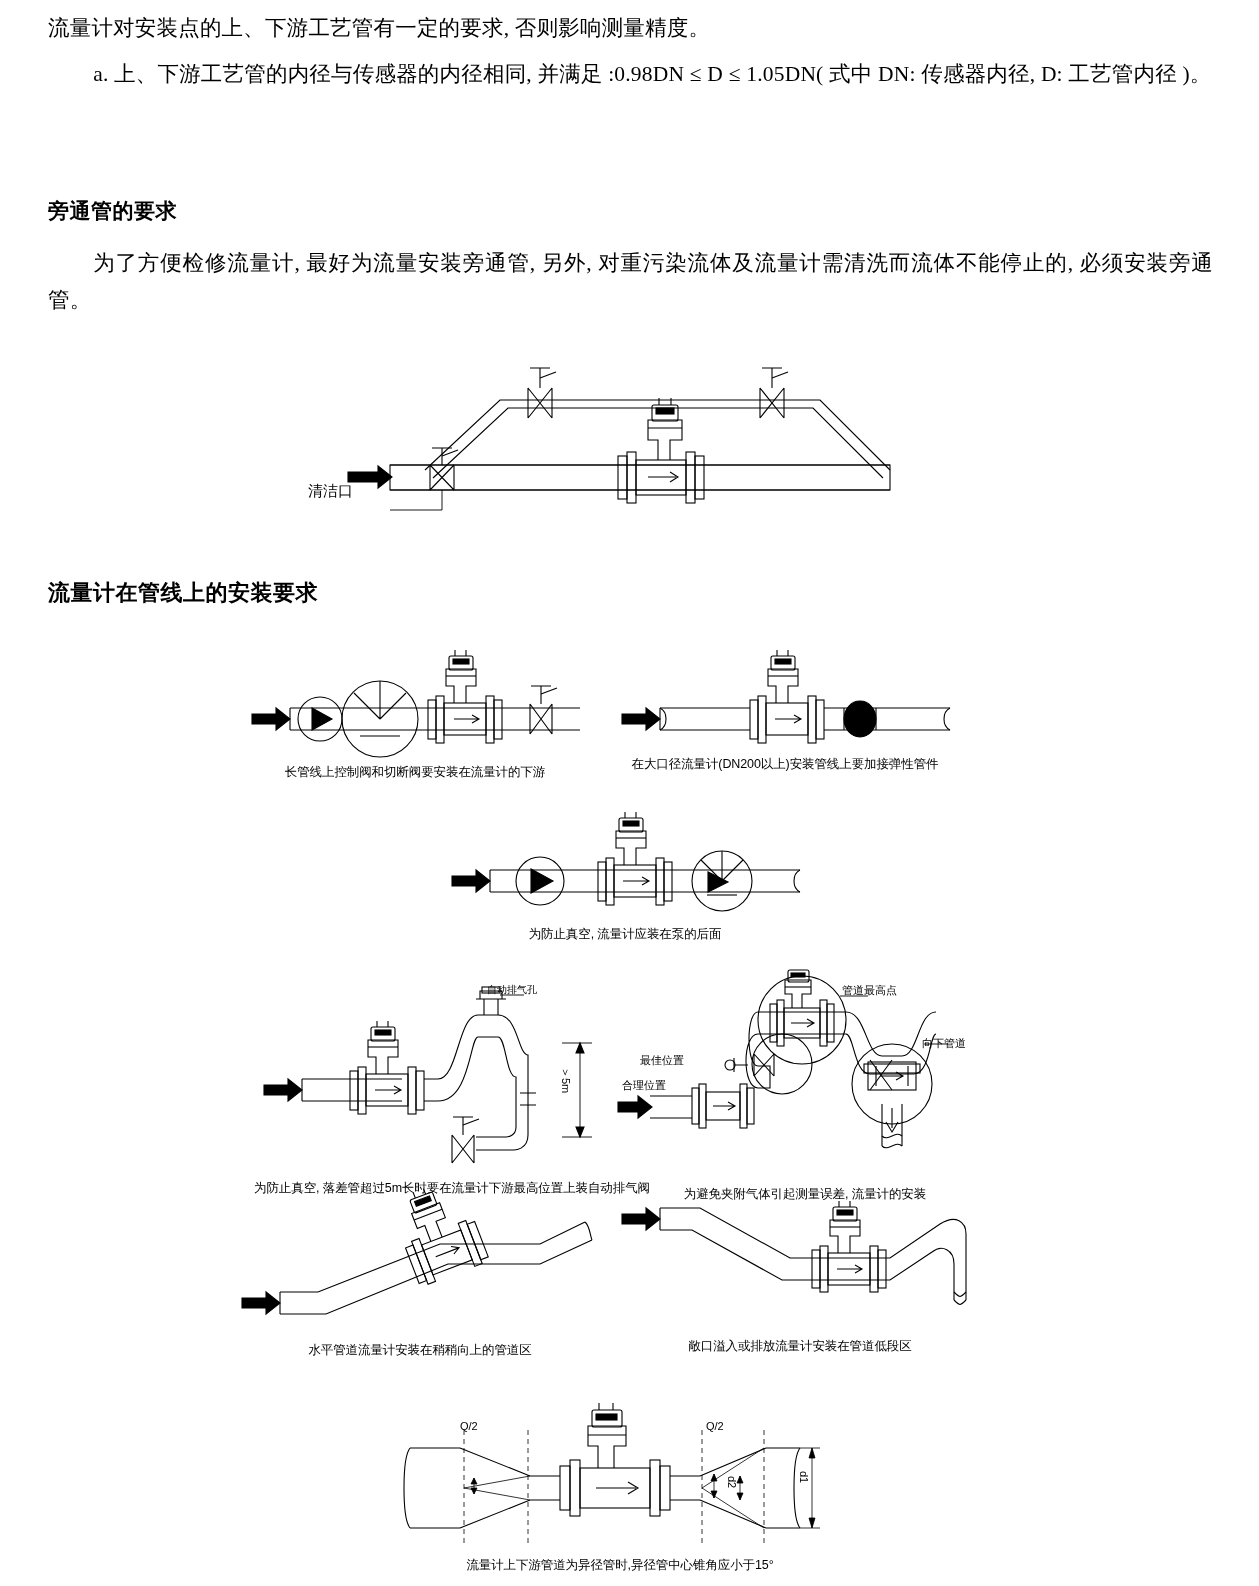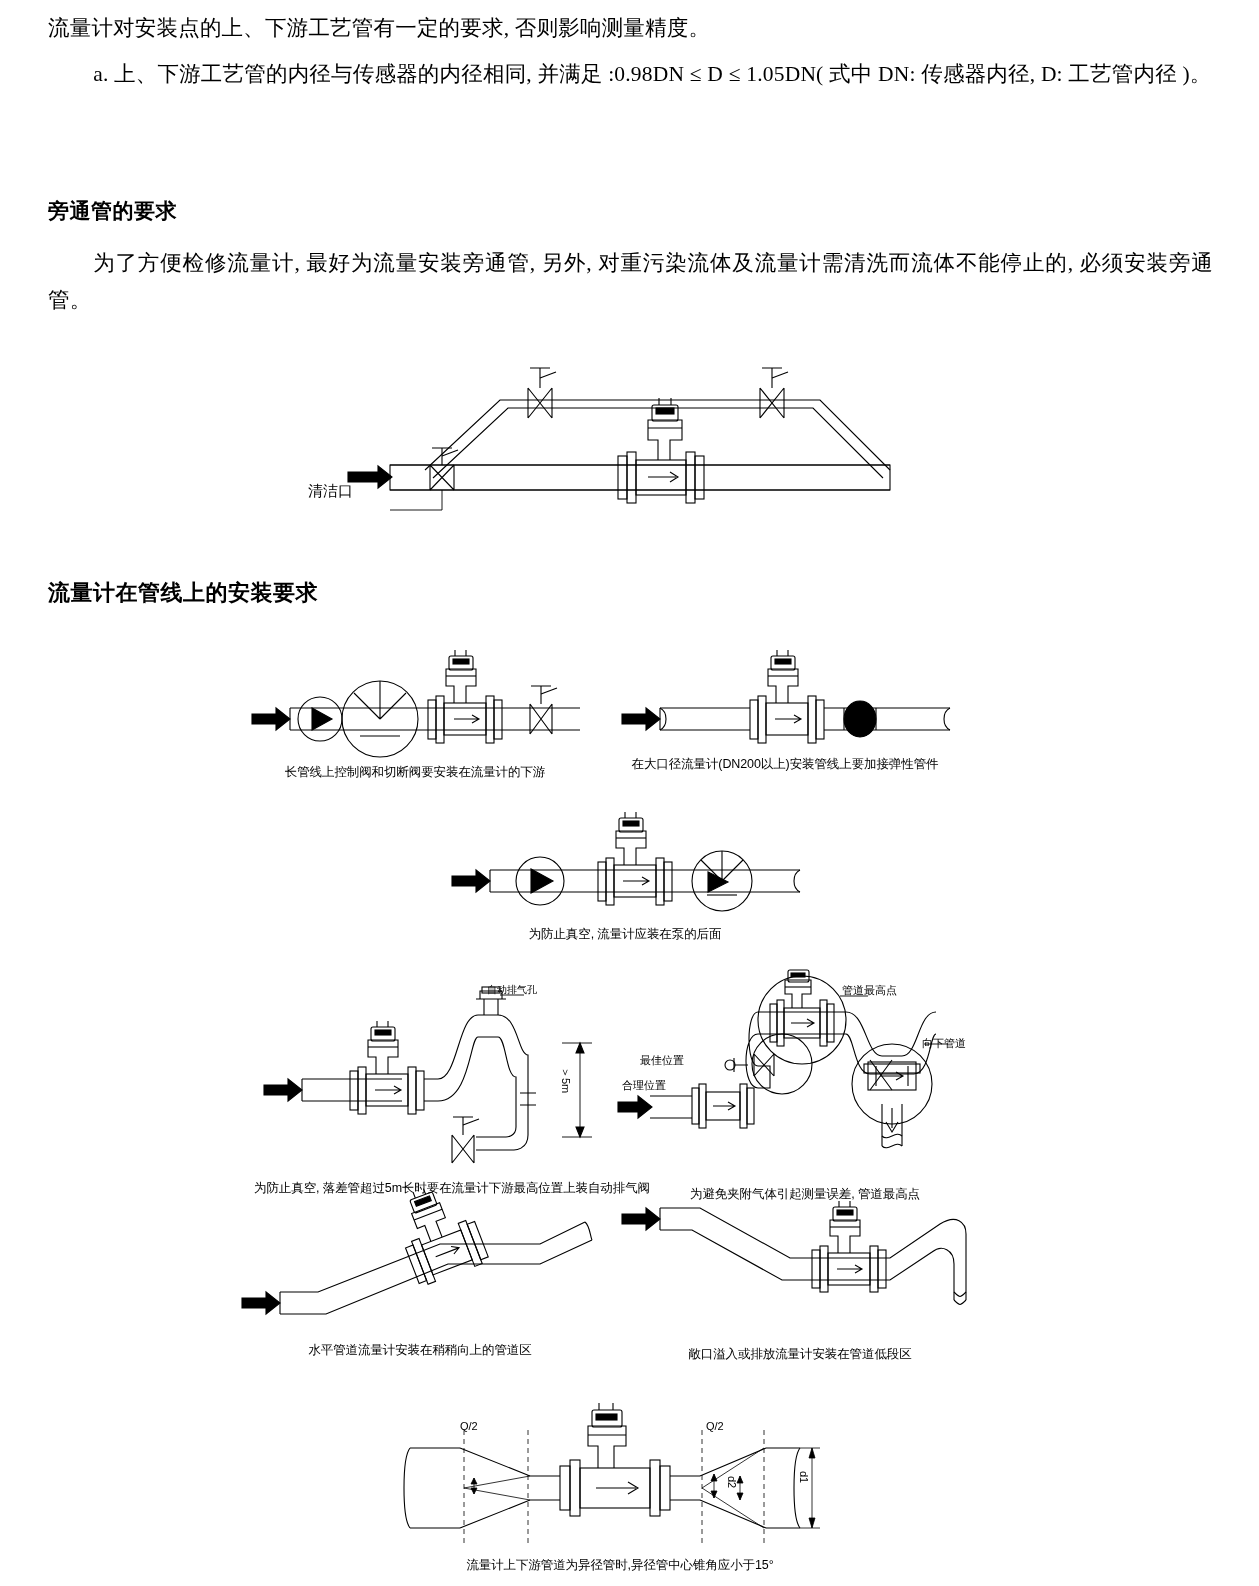--- a/index.html
+++ b/index.html
@@ -354,7 +354,7 @@
     <div class="lbl-sm" style="position: absolute; left: 10px; top: 55px; margin-top: 20px;">最佳位置</div>
     <div class="lbl-sm" style="position: absolute; left: -8px; top: 100px;">合理位置</div>
     <div class="lbl-sm" style="position: absolute; left: 292px; top: 58px;">向下管道</div>
-    <div class="fig-caption" style="width: 360px; margin-top: 18px; margin-left: -5px;">为避免夹附气体引起测量误差, 管道最高点</div>
+    <div class="fig-caption" style="width: 360px; margin-top: 18px; margin-left: -5px;">为避免夹附气体引起测量误差, 流量计的安装</div>
   </div>
 
   <div class="fig" style="left: 240px; top: 1200px;">

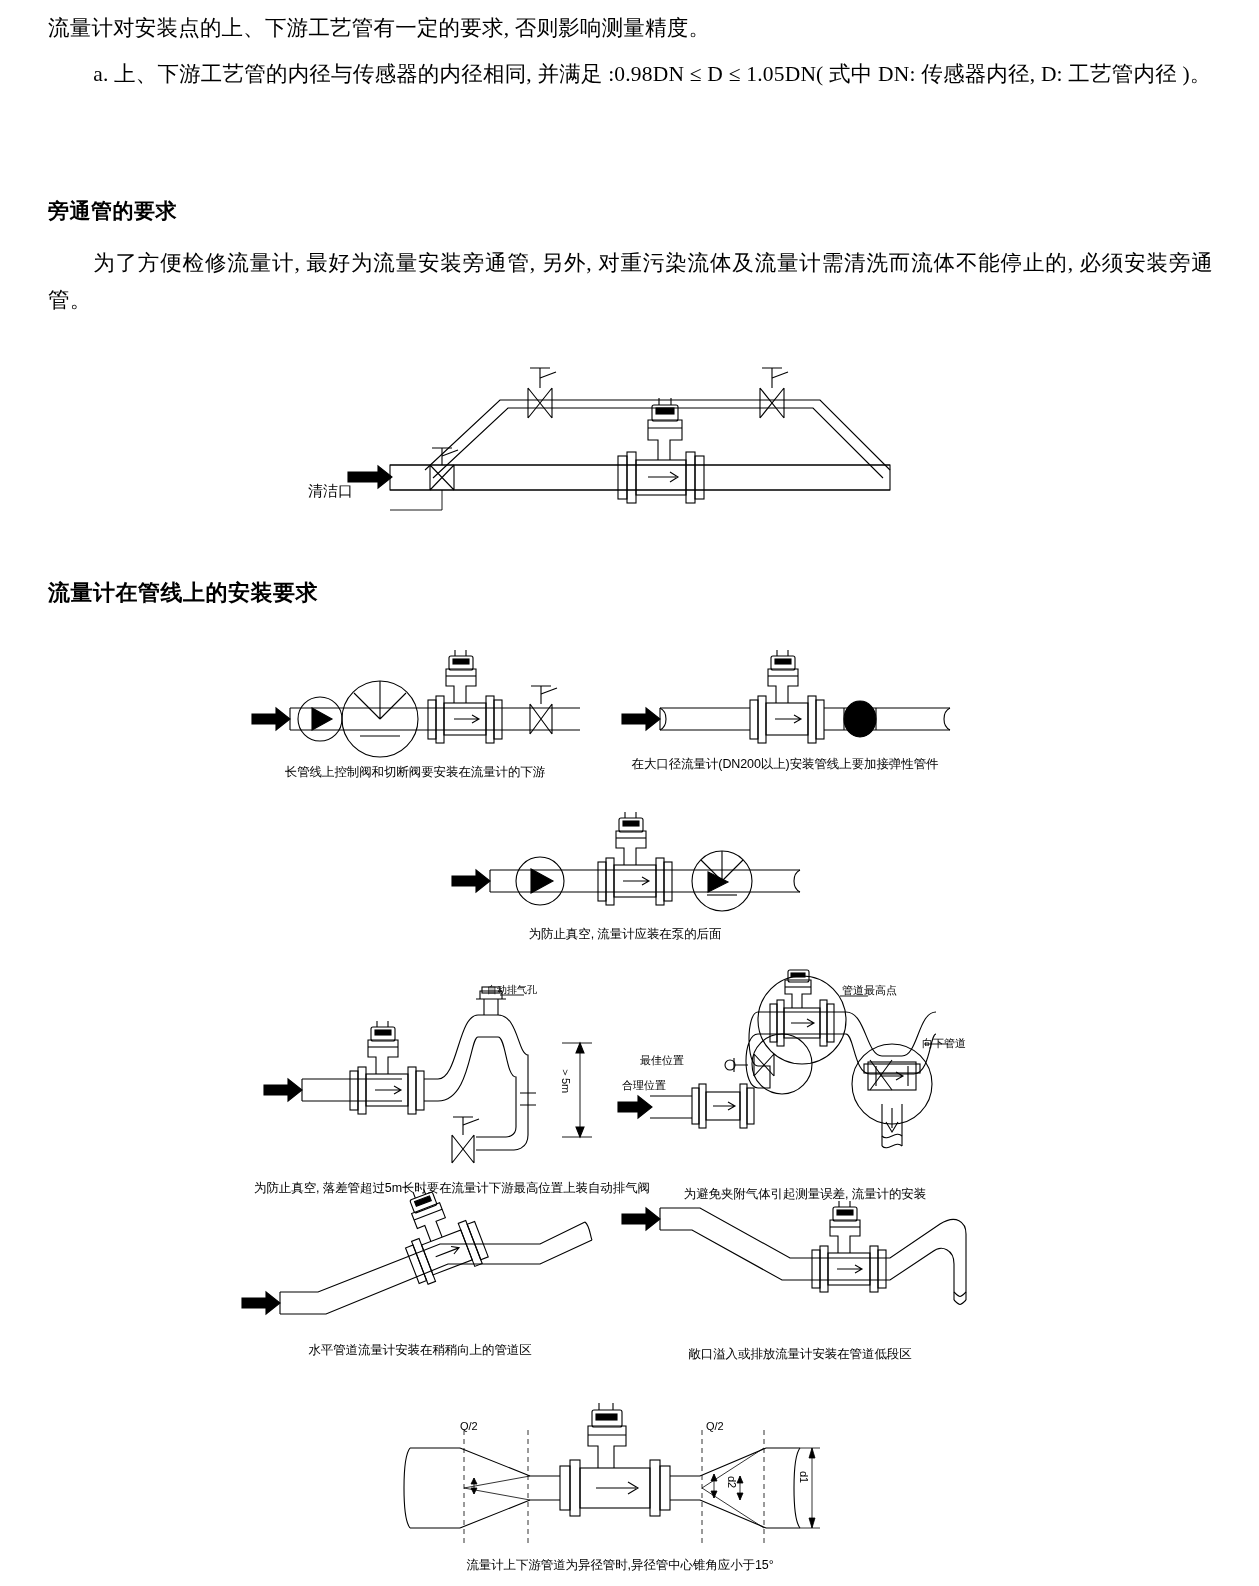--- a/index.html
+++ b/index.html
@@ -411,7 +411,7 @@
         <path d="M 210 27 L 240 27"></path>
       </g>
     </svg>
-    <div class="fig-caption" style="width: 360px; margin-top: 16px; font-family: Liberation Mono, monospace;">敞口溢入或排放流量计安装在管道低段区</div>
+    <div class="fig-caption" style="width: 360px; margin-top: 8px; font-family: Liberation Mono, monospace;">敞口溢入或排放流量计安装在管道低段区</div>
   </div>
 
   <div class="fig" style="left: 400px; top: 1368px;">

